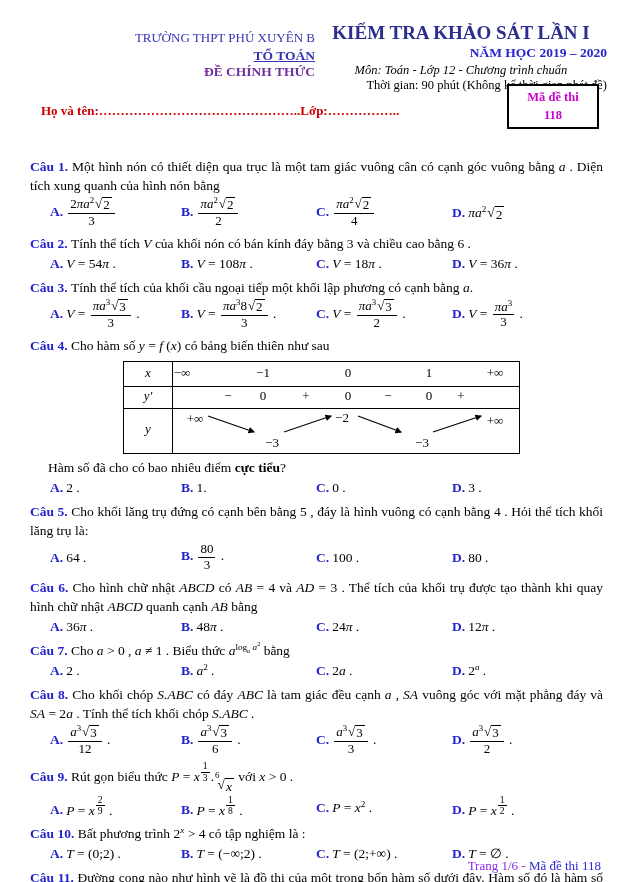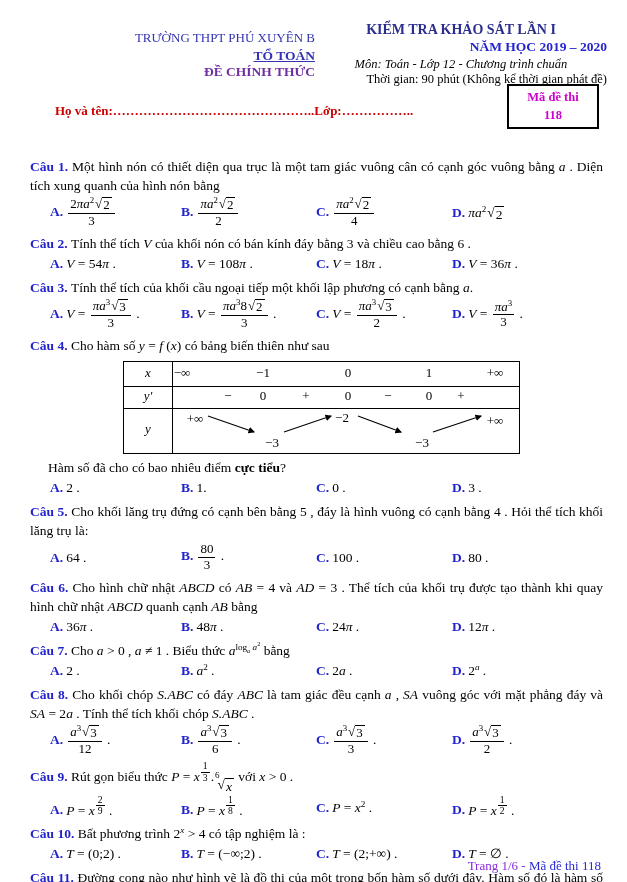--- a/index.html
+++ b/index.html
@@ -12,7 +12,7 @@
   .dept{color:var(--school_blue);font-weight:bold;text-decoration:underline;font-size:13.5px;margin-top:2px;}
   .examtype{color:var(--purple);font-weight:bold;font-size:13.5px;}
   .header-right{position:absolute;left:315px;top:22px;width:292px;text-align:center;}
-  .title1{color:var(--navy);font-weight:bold;font-size:14px;}
+  .title1{color:var(--navy);font-weight:bold;font-size:19px;}
   .title2{color:var(--year_blue);font-weight:bold;font-size:13.5px;margin-top:1px;text-align:right;}
   .subject{font-style:italic;font-size:12.5px;margin-top:2px;}
   .timeline{font-size:12.5px;text-align:right;}

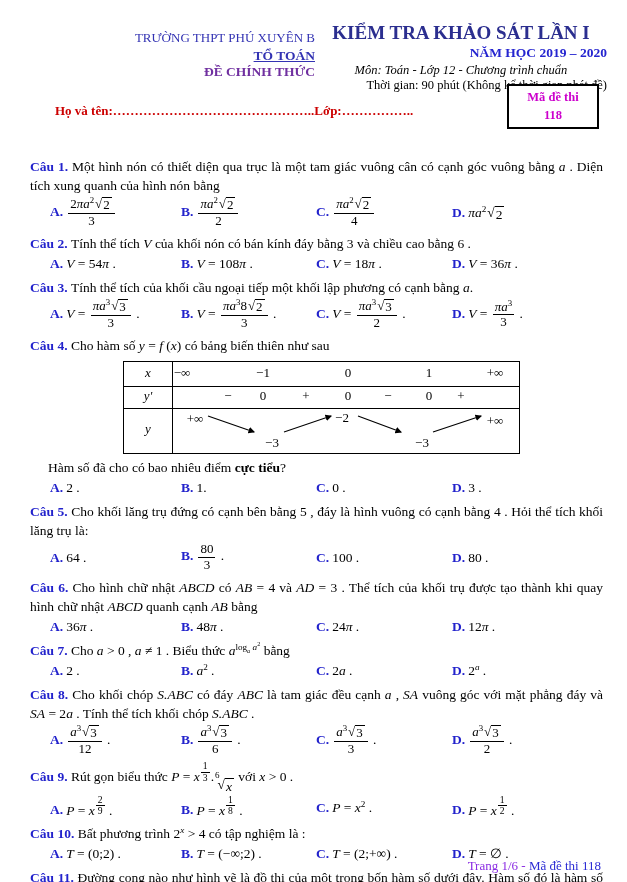--- a/index.html
+++ b/index.html
@@ -18,7 +18,7 @@
   .timeline{font-size:12.5px;text-align:right;}
   .code-box{position:absolute;right:28px;top:84px;width:88px;border:2px solid #000;text-align:center;
             padding:3px 0;color:var(--magenta);font-weight:bold;font-size:12.5px;line-height:1.4;background:#fff;}
-  .name-line{position:absolute;left:55px;top:103px;color:var(--red);font-weight:bold;font-size:13px;}
+  .name-line{position:absolute;left:41px;top:103px;color:var(--red);font-weight:bold;font-size:13px;}
   
   .content{padding:2px 24px 0 30px;}
   .question{margin-top:5px;}

